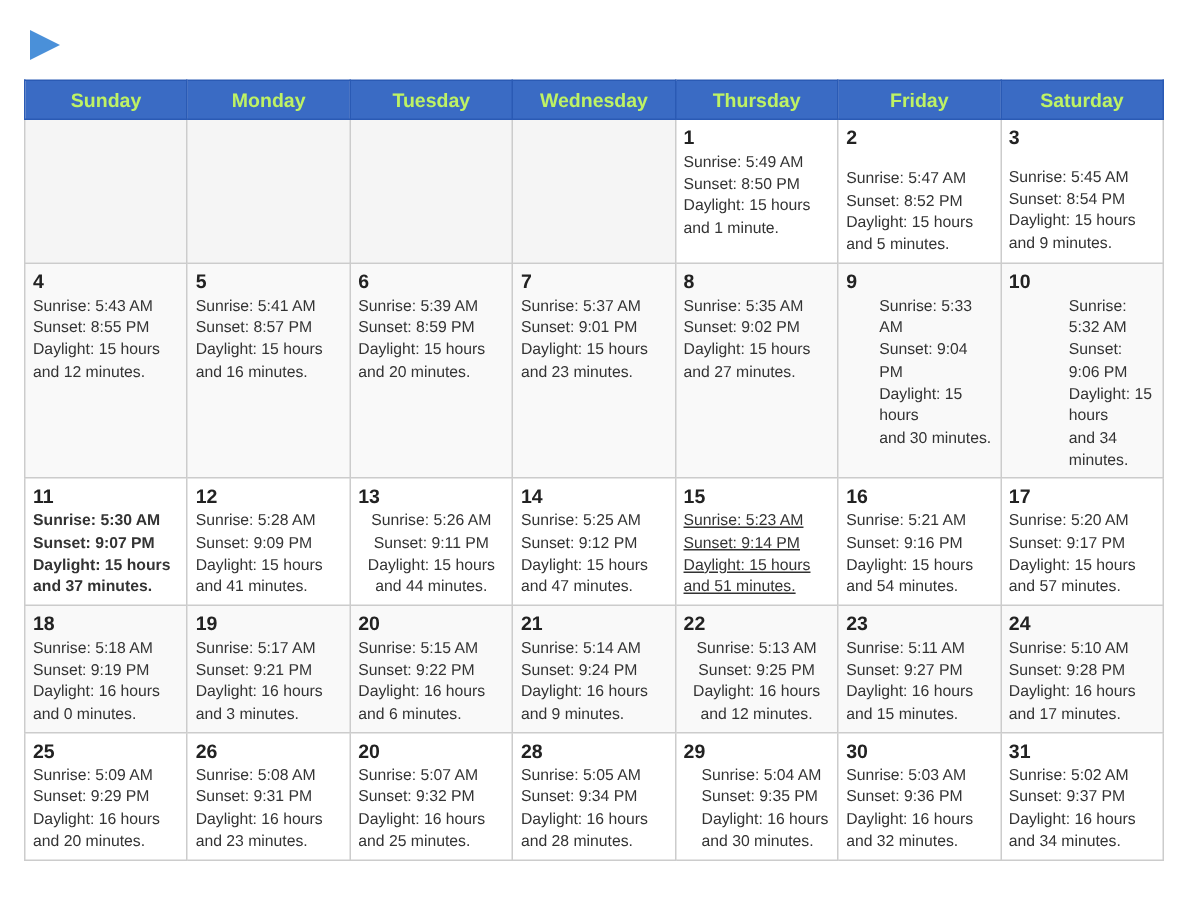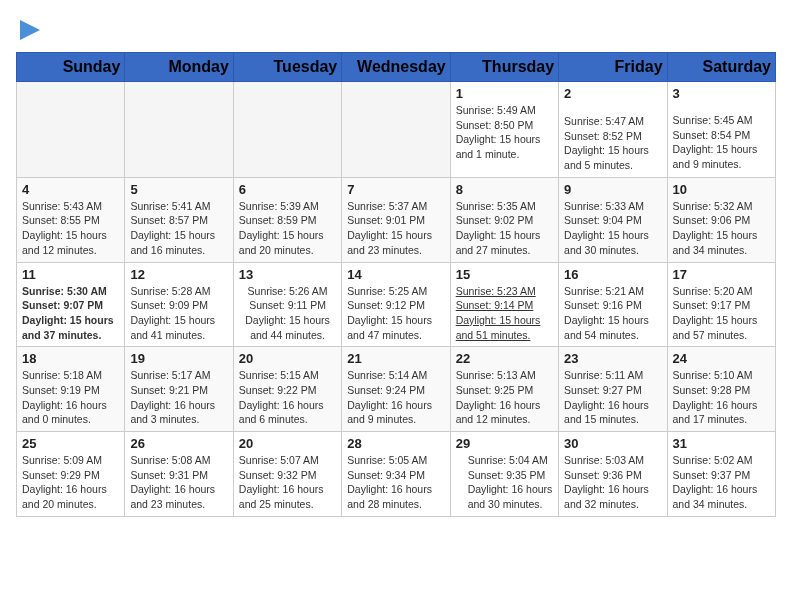--- a/index.html
+++ b/index.html
@@ -43,10 +43,10 @@
     }
     thead tr th {
       background-color: #3a6bc4;
-      color: #000000;
+      color: #bef264;
       padding: 5px 4px;
-      text-align: right;
-      font-size: 16px;
+      text-align: center;
+      font-size: 13px;
       font-weight: bold;
       border: 1px solid #2a5ab4;
     }

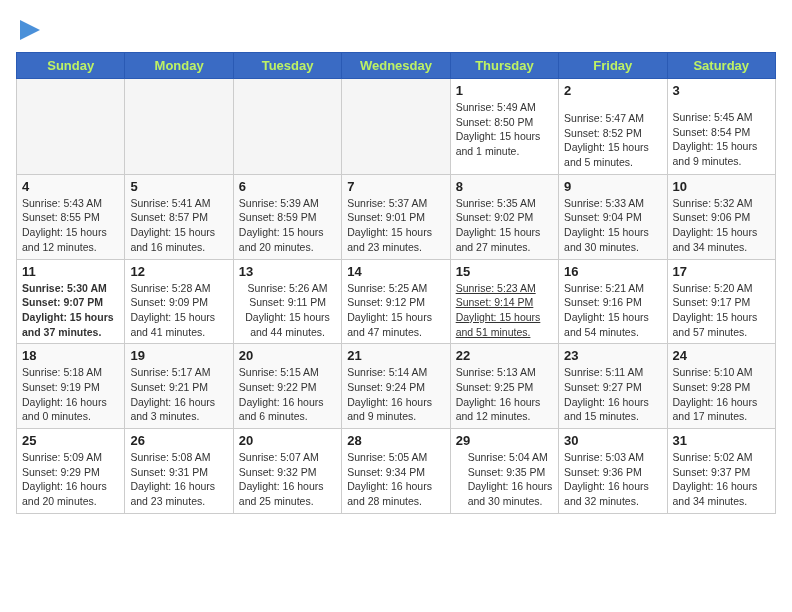--- a/index.html
+++ b/index.html
@@ -177,7 +177,7 @@
         </td>
         <td>
           <div class="day-number">9</div>
-          <div class="day-info" style="white-space: pre-line;">Sunrise: 5:33 AM
+          <div class="day-info" style="white-space: pre-line; margin-left: 22px;">Sunrise: 5:33 AM
 Sunset: 9:04 PM
 Daylight: 15 hours
 and 30 minutes.</div>

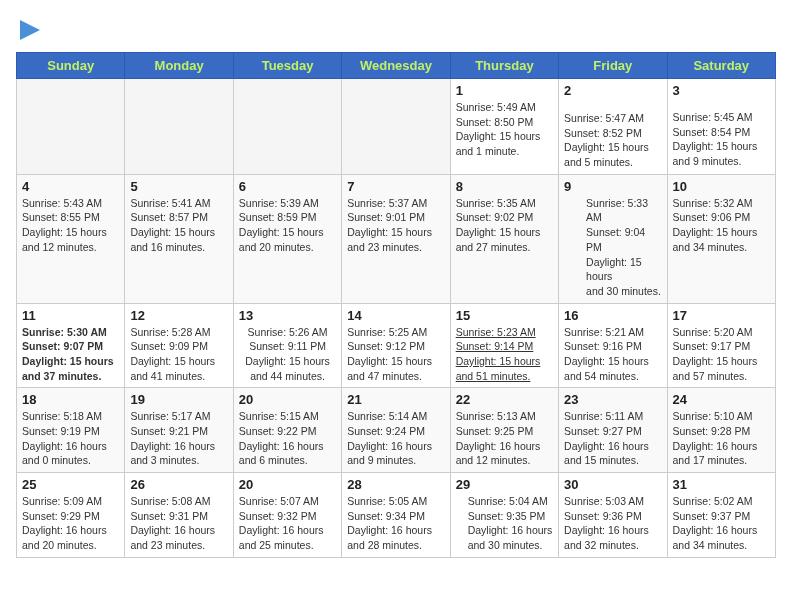--- a/index.html
+++ b/index.html
@@ -184,7 +184,7 @@
         </td>
         <td>
           <div class="day-number">10</div>
-          <div class="day-info" style="white-space: pre-line;">Sunrise: 5:32 AM
+          <div class="day-info" style="white-space: pre-line; margin-left: 40px;">Sunrise: 5:32 AM
 Sunset: 9:06 PM
 Daylight: 15 hours
 and 34 minutes.</div>

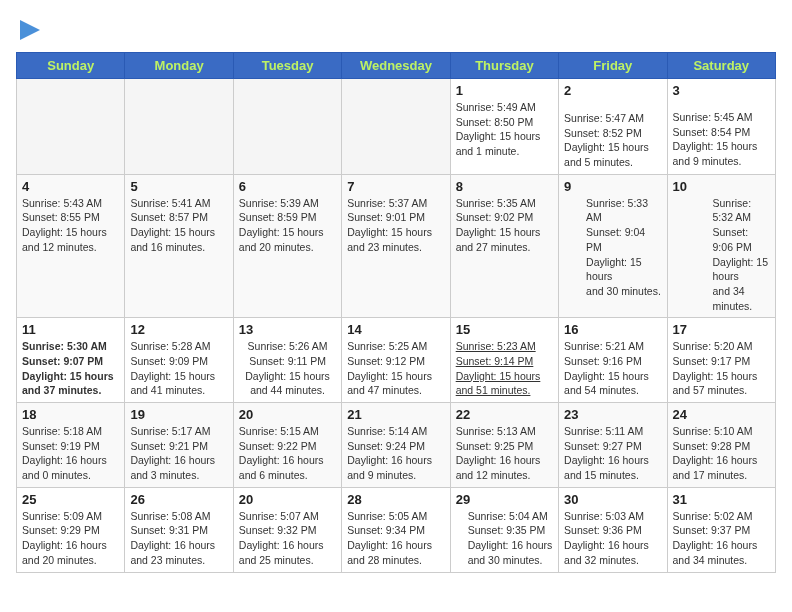--- a/index.html
+++ b/index.html
@@ -272,7 +272,7 @@
         </td>
         <td>
           <div class="day-number">22</div>
-          <div class="day-info" style="white-space: pre-line;">Sunrise: 5:13 AM
+          <div class="day-info" style="white-space: pre-line; text-align: center;">Sunrise: 5:13 AM
 Sunset: 9:25 PM
 Daylight: 16 hours
 and 12 minutes.</div>

